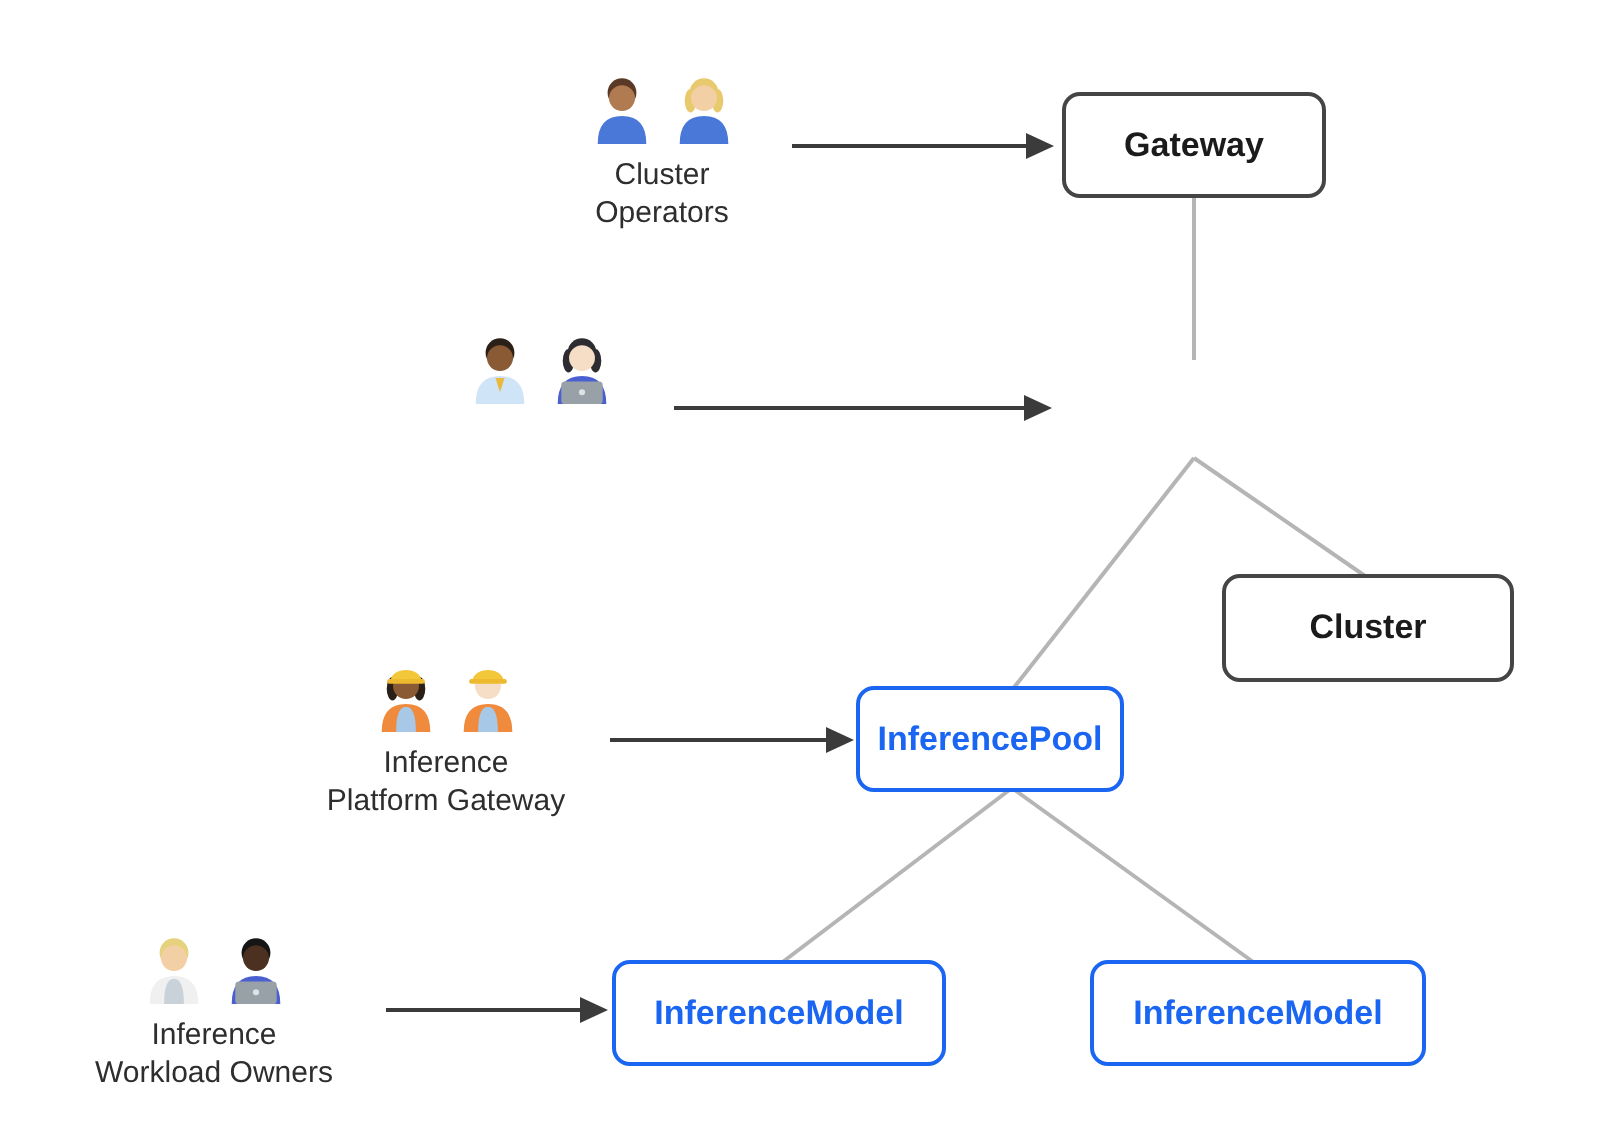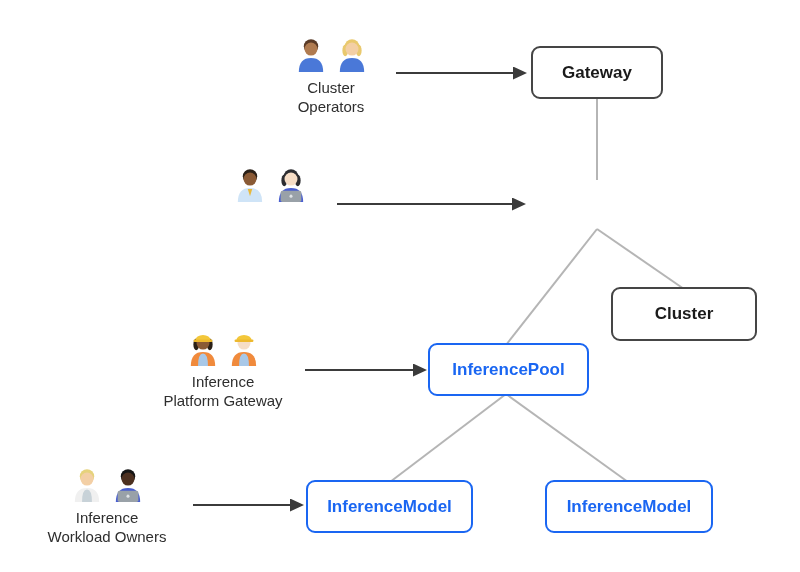--- a/index.html
+++ b/index.html
@@ -78,7 +78,7 @@
 
   <div class="node" style="left:611px;top:287px;width:146px;height:54px;">Cluster</div>
 
-  <div class="node ext" style="left:428px;top:343px;width:161px;height:53px;">InferencePool</div>
+  <div class="node ext" style="left:428px;top:343px;width:134px;height:53px;">InferencePool</div>
 
   <div class="node ext" style="left:306px;top:480px;width:167px;height:53px;">InferenceModel</div>
 

